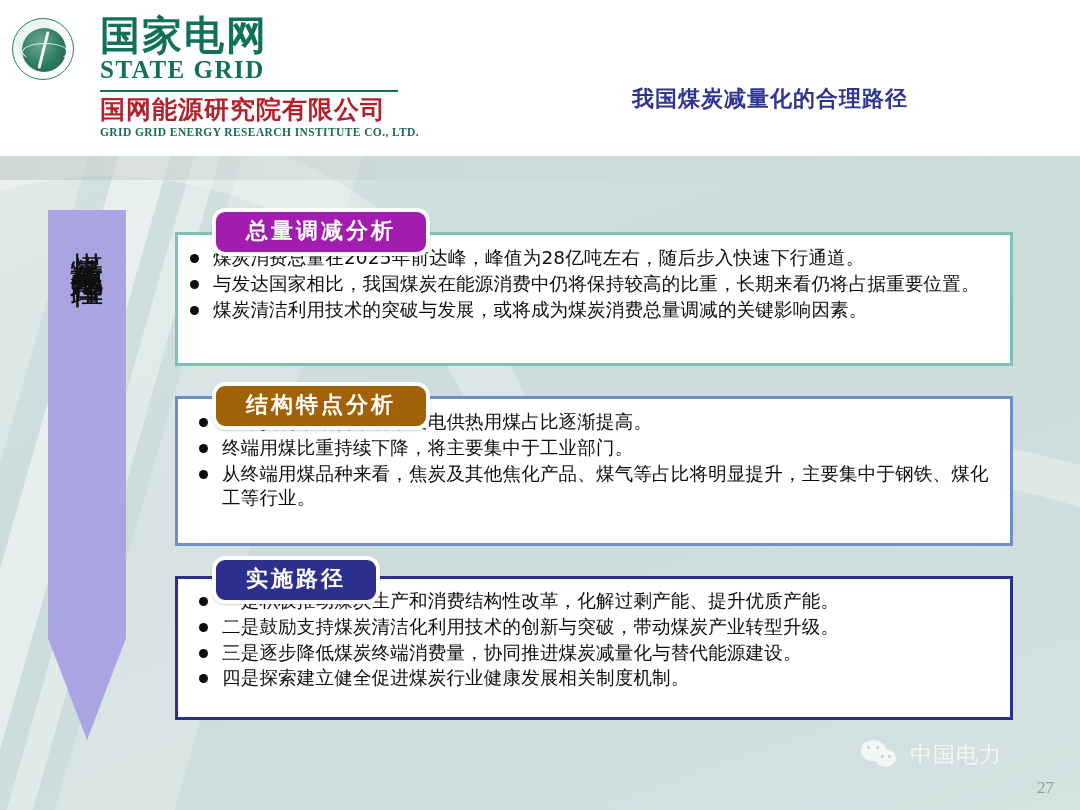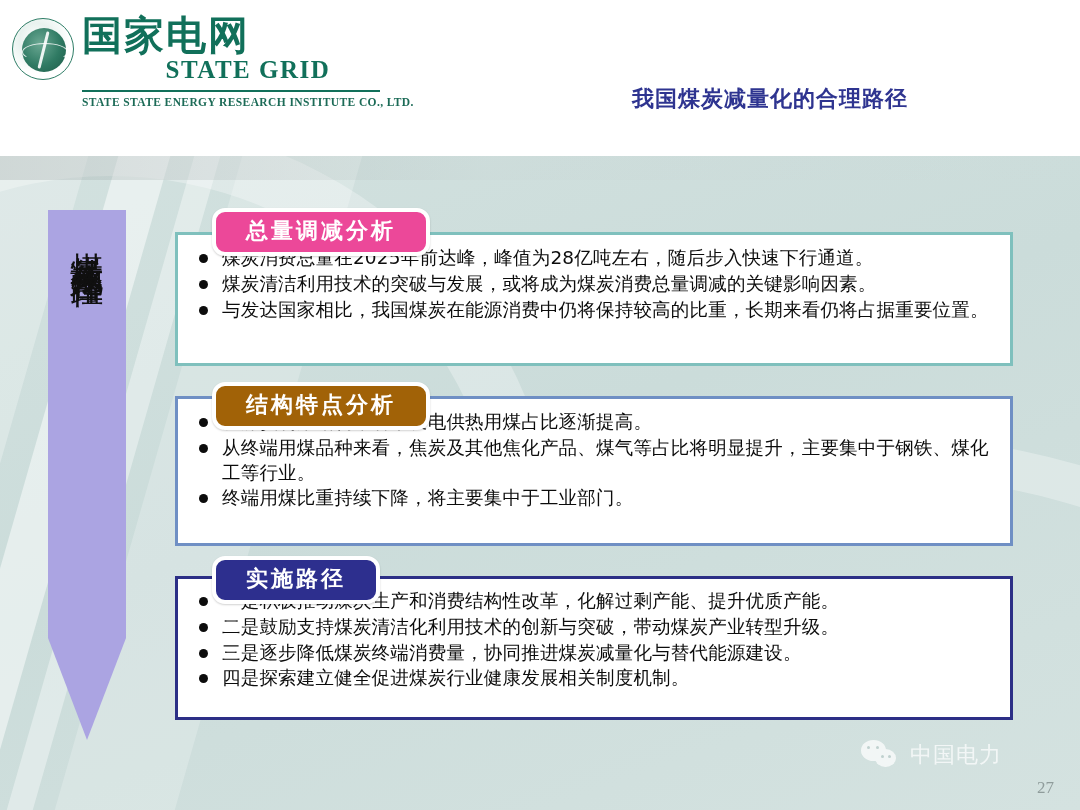--- a/index.html
+++ b/index.html
@@ -83,7 +83,7 @@
     position: absolute; left: 29px; top: 12px; width: 3px; height: 38px;
     background: rgba(255,255,255,0.9); transform: rotate(14deg); border-radius: 2px;
   }
-  .brand { margin-left: 8px; }
+  .brand { margin-left: 26px; }
   .brand-cn {
     font-family: "DejaVu Sans", sans-serif;
     font-size: 40px; font-weight: 700; color: #11705a; letter-spacing: 2px; line-height: 1.05;

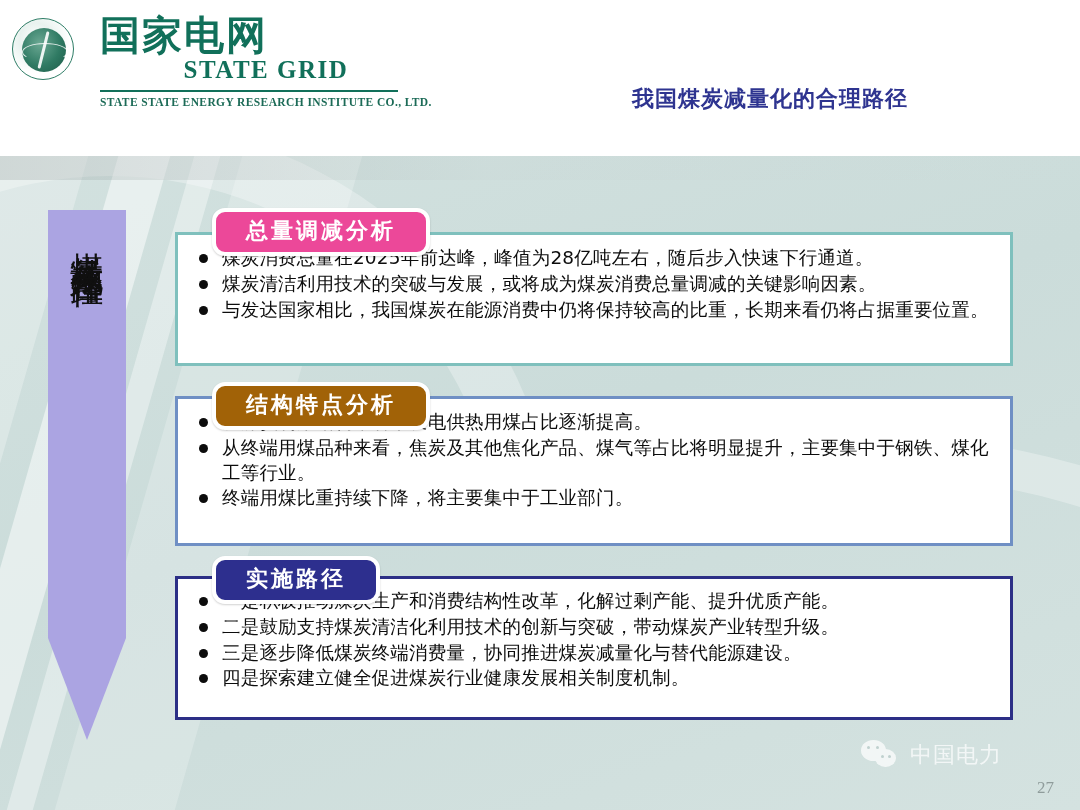--- a/index.html
+++ b/index.html
@@ -90,7 +90,7 @@
   }
   .brand-en {
     font-family: "Liberation Serif", serif;
-    font-size: 25px; font-weight: 700; color: #11705a; letter-spacing: 1.5px; line-height: 1.1; text-align: center;
+    font-size: 25px; font-weight: 700; color: #11705a; letter-spacing: 1.5px; line-height: 1.1;
   }
   .brand-rule { width: 298px; height: 2px; background: #11705a; margin: 6px 0 4px; }
   .sub-cn {

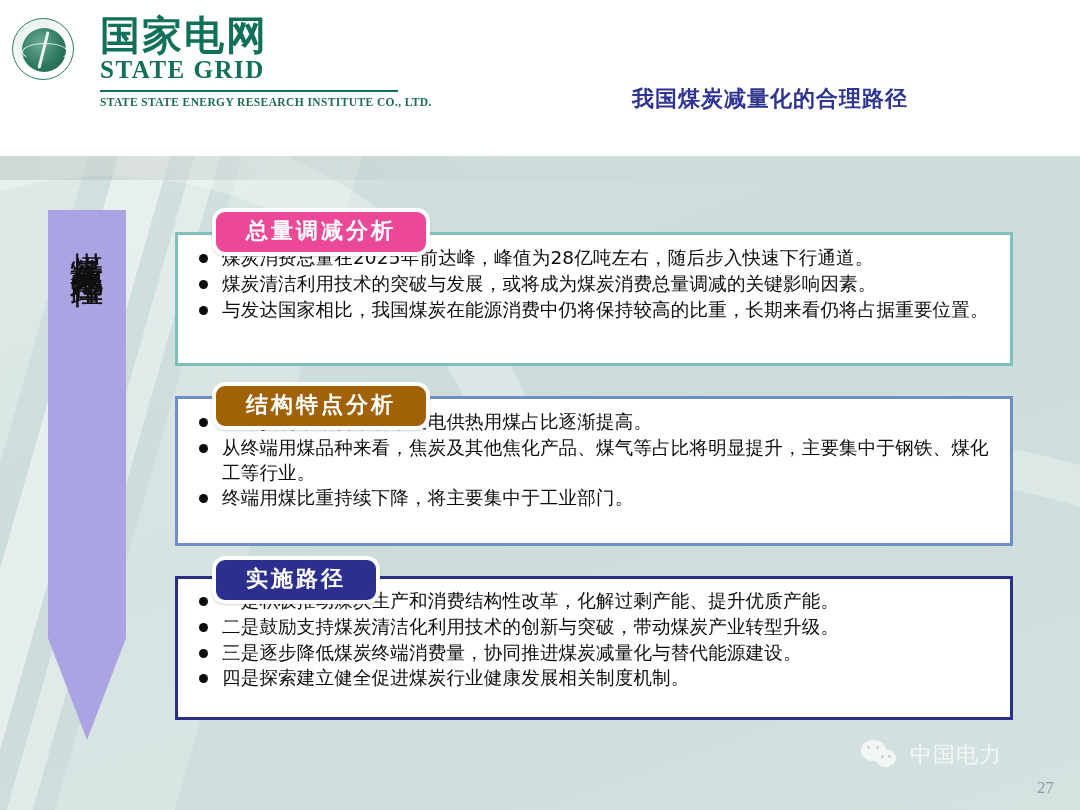--- a/index.html
+++ b/index.html
@@ -230,6 +230,7 @@
         <div class="brand-cn">国家电网</div>
         <div class="brand-en">STATE GRID</div>
         <div class="brand-rule"></div>
+        <div class="sub-cn">国网能源研究院有限公司</div>
         <div class="sub-en">STATE STATE ENERGY RESEARCH INSTITUTE CO., LTD.</div>
       </div>
     </div>

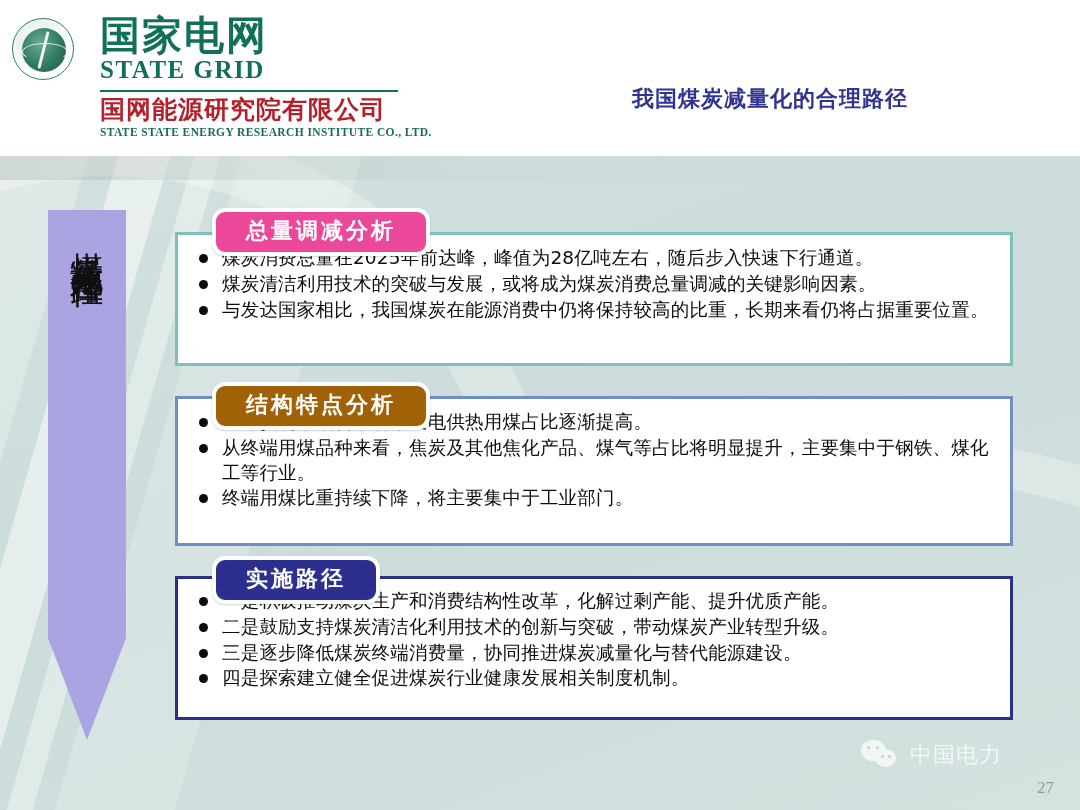--- a/index.html
+++ b/index.html
@@ -231,7 +231,7 @@
         <div class="brand-en">STATE GRID</div>
         <div class="brand-rule"></div>
         <div class="sub-cn">国网能源研究院有限公司</div>
-        <div class="sub-en">STATE STATE ENERGY RESEARCH INSTITUTE CO., LTD.</div>
+        <div class="sub-en">GRID GRID ENERGY RESEARCH INSTITUTE CO., LTD.</div>
       </div>
     </div>
     <div class="slide-title">我国煤炭减量化的合理路径</div>

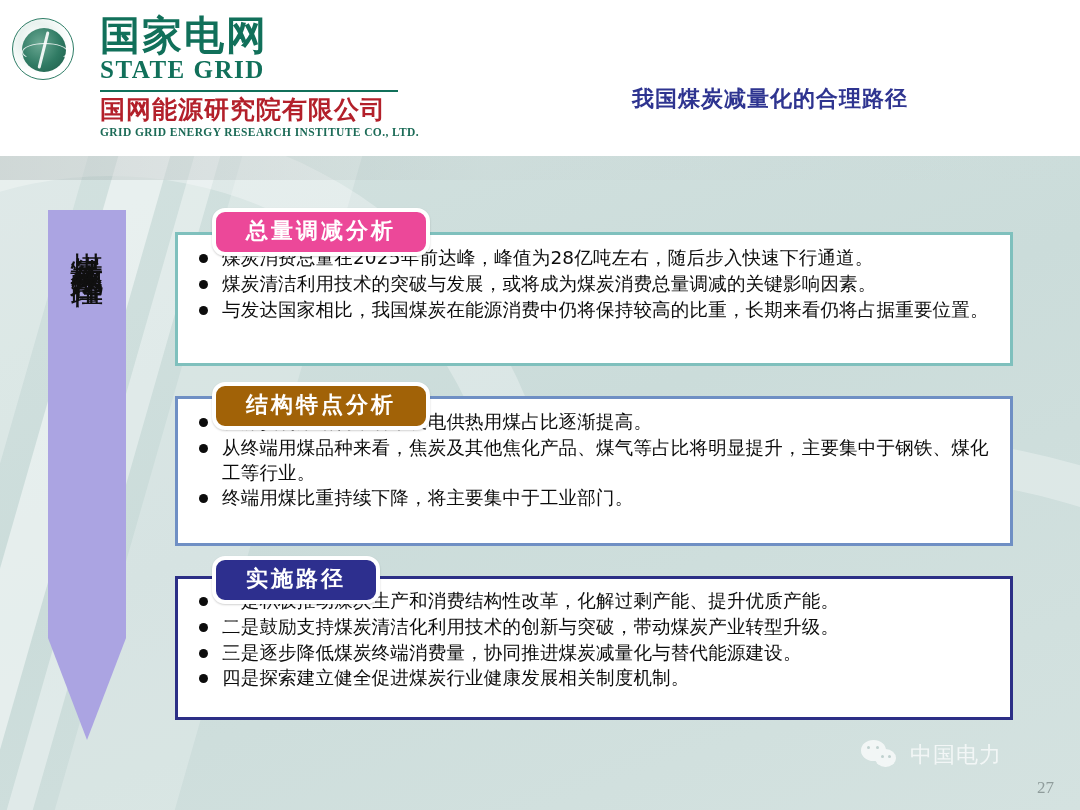--- a/index.html
+++ b/index.html
@@ -153,7 +153,7 @@
     letter-spacing: 3px; line-height: 1.1;
     box-shadow: 0 1px 2px rgba(0,0,0,0.18);
   }
-  .badge.c1 { background: #ec4899; }
+  .badge.c1 { background: #a21caf; }
   .badge.c2 { background: #a16207; }
   .badge.c3 { background: #2d2f8e; text-align: right; }
 

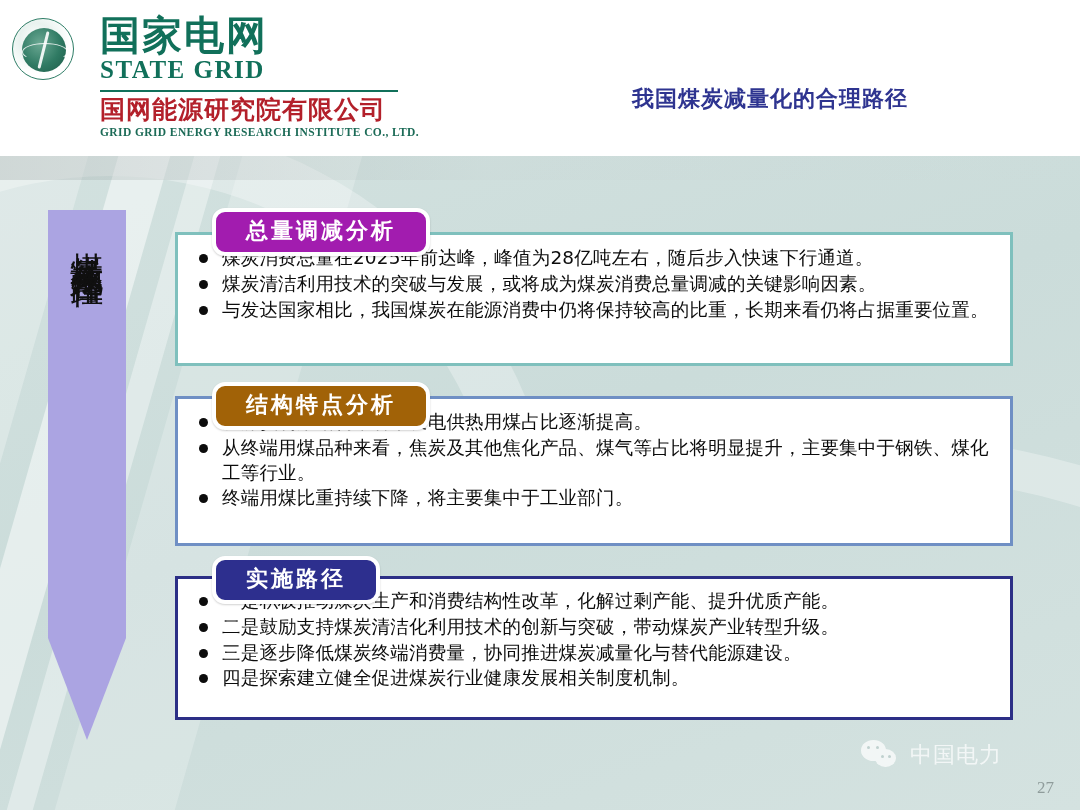--- a/index.html
+++ b/index.html
@@ -158,7 +158,7 @@
   .badge.c3 { background: #2d2f8e; text-align: right; }
 
   .bullets { padding: 0; margin: 0; list-style: none; }
-  .box.b1 .bullets { padding: 11px 16px 0 14px; }
+  .box.b1 .bullets { padding: 11px 16px 0 5px; }
   .box.b2 .bullets { padding: 11px 16px 0 14px; }
   .box.b3 .bullets { padding: 10px 16px 0 14px; }
   .bullets li {

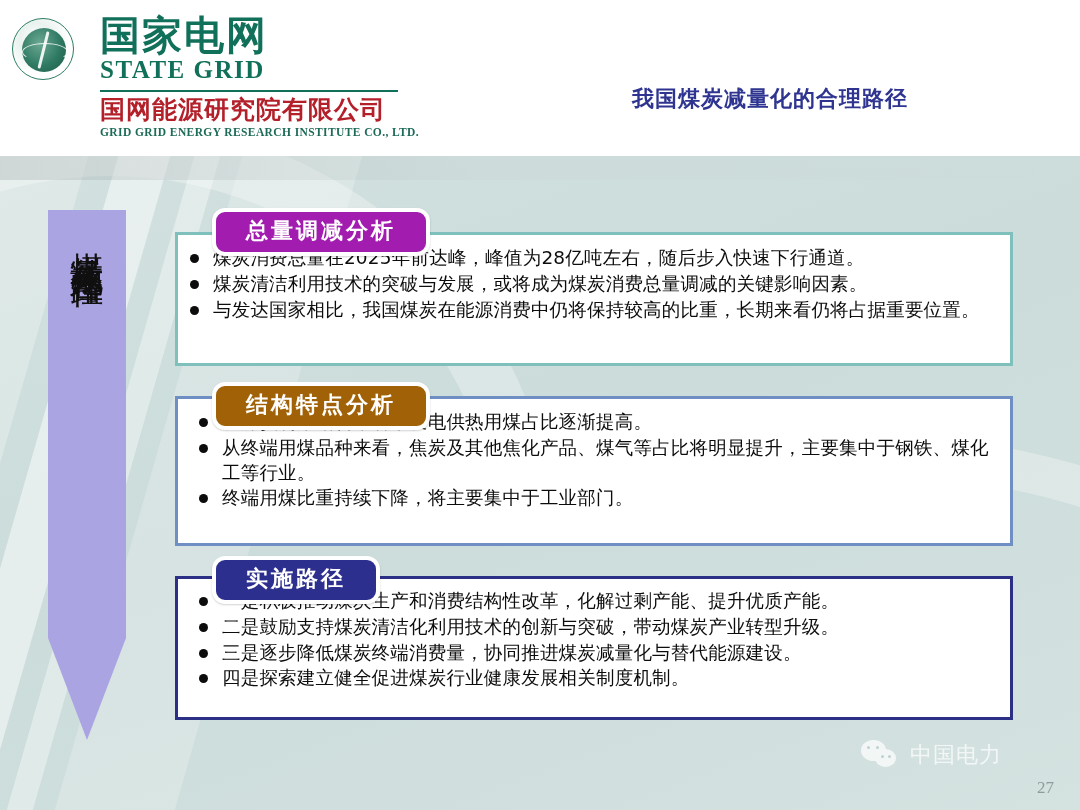--- a/index.html
+++ b/index.html
@@ -247,8 +247,8 @@
   <div class="box b1">
     <ul class="bullets">
       <li>煤炭消费总量在2025年前达峰，峰值为28亿吨左右，随后步入快速下行通道。</li>
+      <li>与发达国家相比，我国煤炭在能源消费中仍将保持较高的比重，长期来看仍将占据重要位置。</li>
       <li>煤炭清洁利用技术的突破与发展，或将成为煤炭消费总量调减的关键影响因素。</li>
-      <li>与发达国家相比，我国煤炭在能源消费中仍将保持较高的比重，长期来看仍将占据重要位置。</li>
     </ul>
   </div>
   <div class="badge-wrap h1">

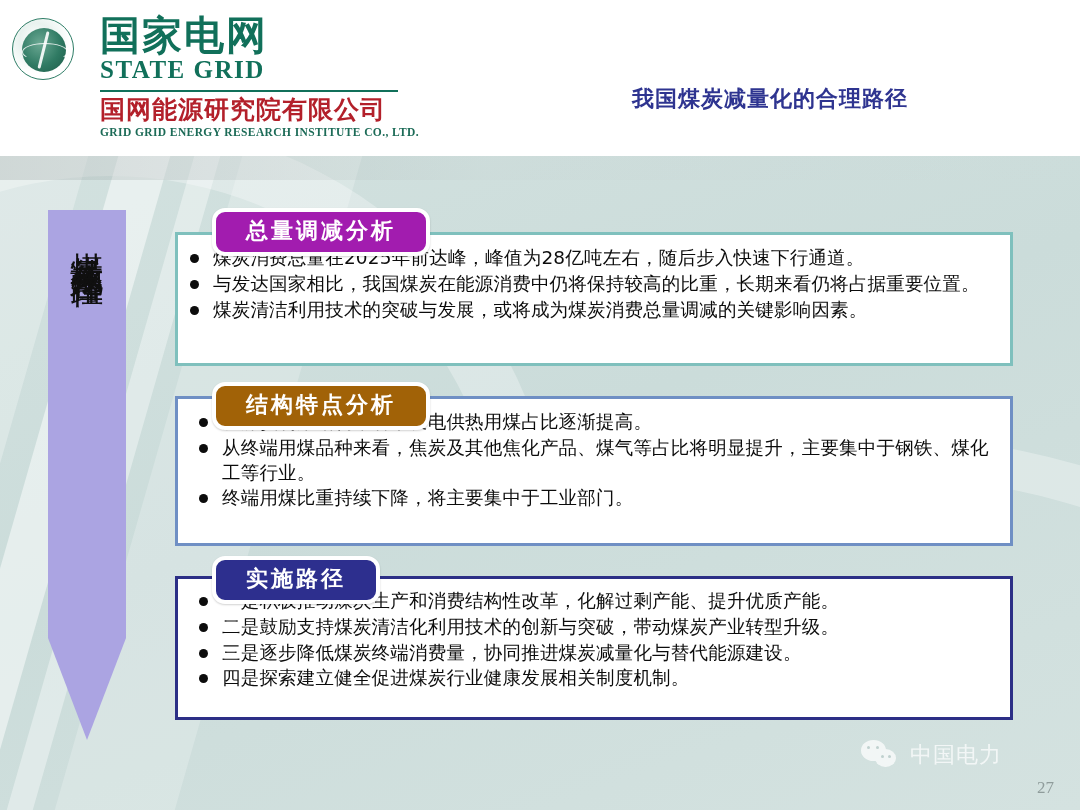--- a/index.html
+++ b/index.html
@@ -258,8 +258,8 @@
   <div class="box b2">
     <ul class="bullets">
       <li>从煤炭利用结构来看，发电供热用煤占比逐渐提高。</li>
+      <li>终端用煤比重持续下降，将主要集中于工业部门。</li>
       <li>从终端用煤品种来看，焦炭及其他焦化产品、煤气等占比将明显提升，主要集中于钢铁、煤化工等行业。</li>
-      <li>终端用煤比重持续下降，将主要集中于工业部门。</li>
     </ul>
   </div>
   <div class="badge-wrap h2">

